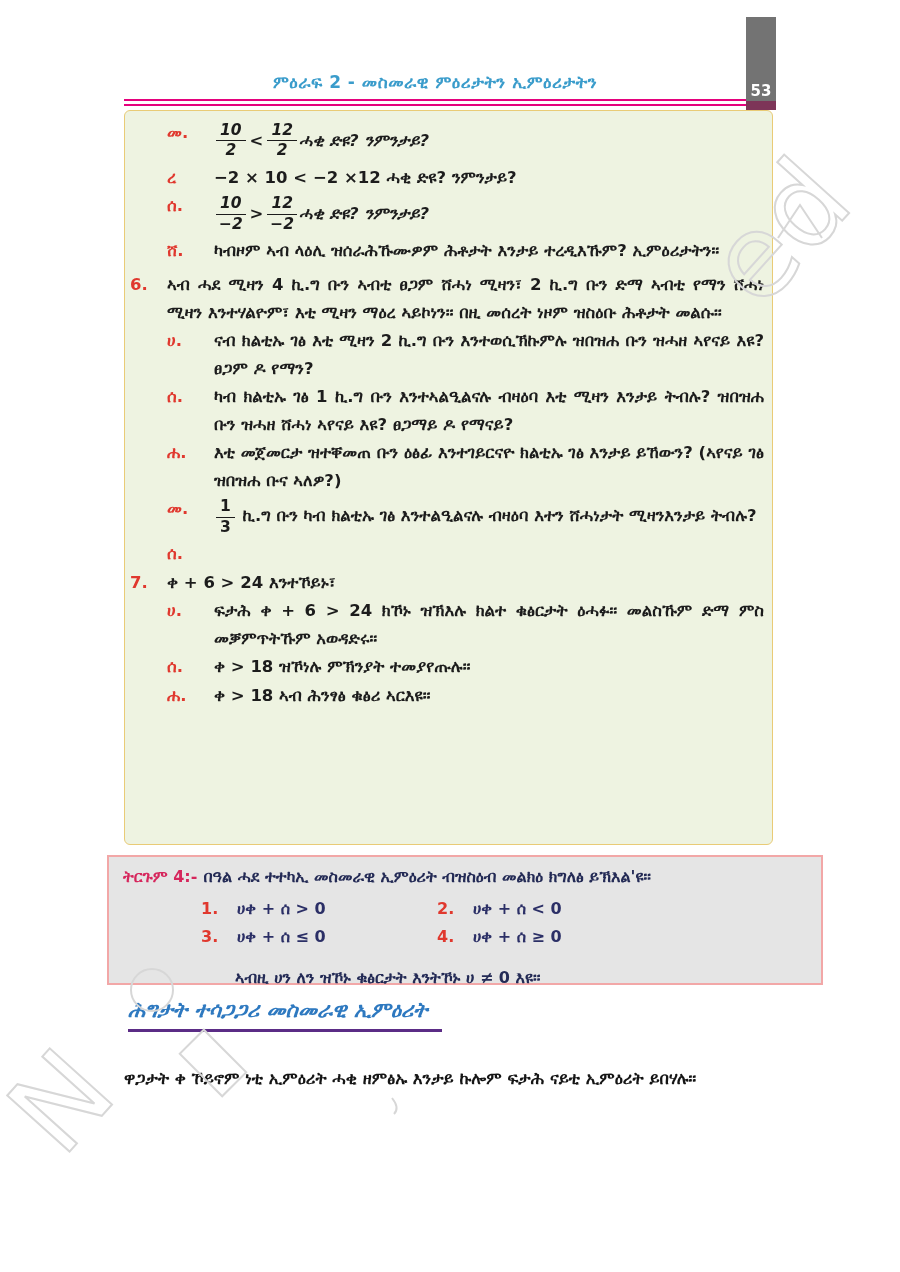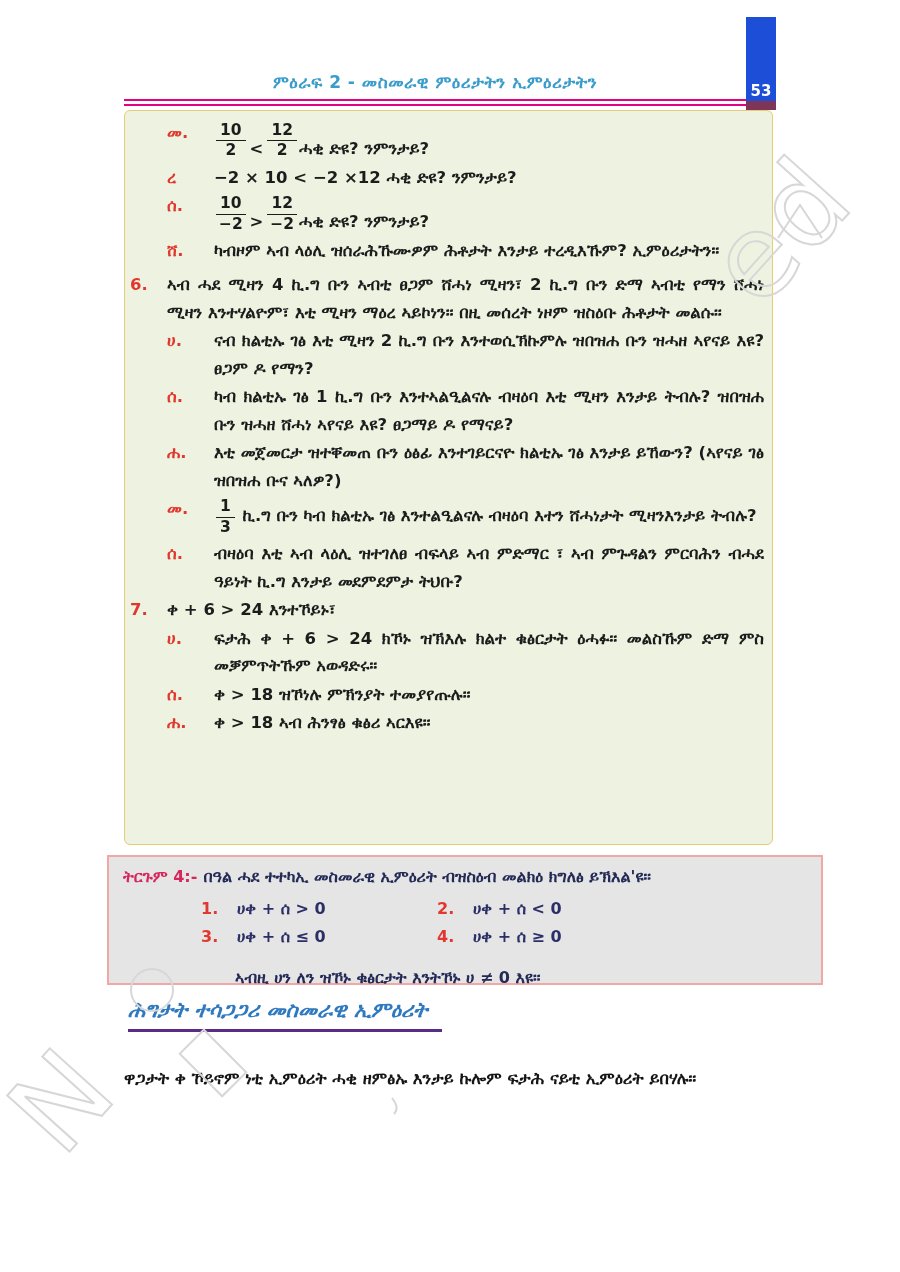--- a/index.html
+++ b/index.html
@@ -18,7 +18,7 @@
   }
   .page-tab{
     position:absolute;top:17px;left:746px;width:30px;height:84px;
-    background:#1d4ed8;
+    background:#737373;
   }
   .page-tab .pn{
     position:absolute;bottom:1px;left:0;width:100%;text-align:center;

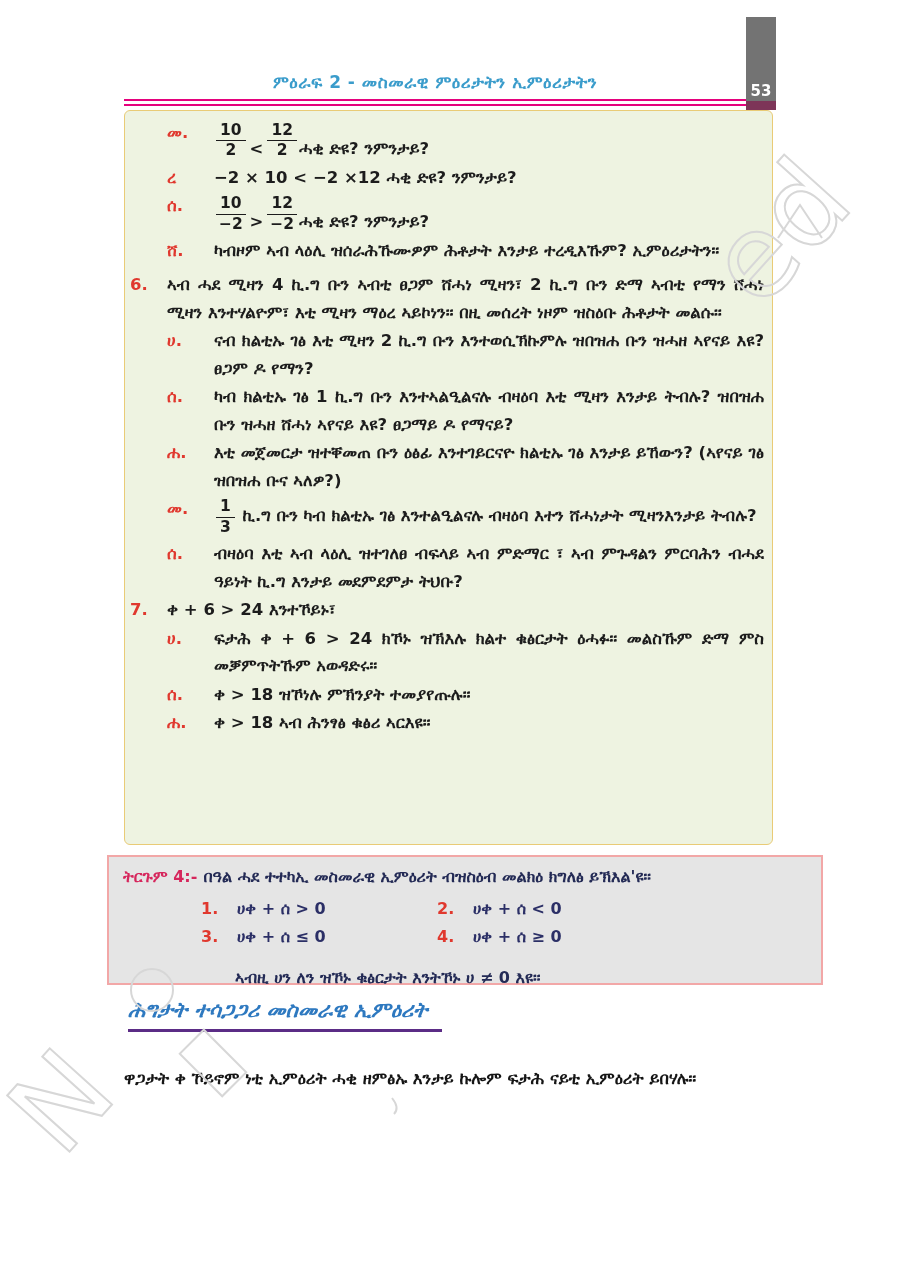--- a/index.html
+++ b/index.html
@@ -46,7 +46,7 @@
   }
   .frac .fnum{display:block;border-bottom:1.4px solid #1c1c1c;padding:0 4px 1px;}
   .frac .fden{display:block;padding-top:1px;}
-  .fracline{display:flex;align-items:flex-end;}
+  .fracline{display:flex;align-items:center;font-style:italic;}
   .op{padding:0 2px;}
   
   .definition-box{

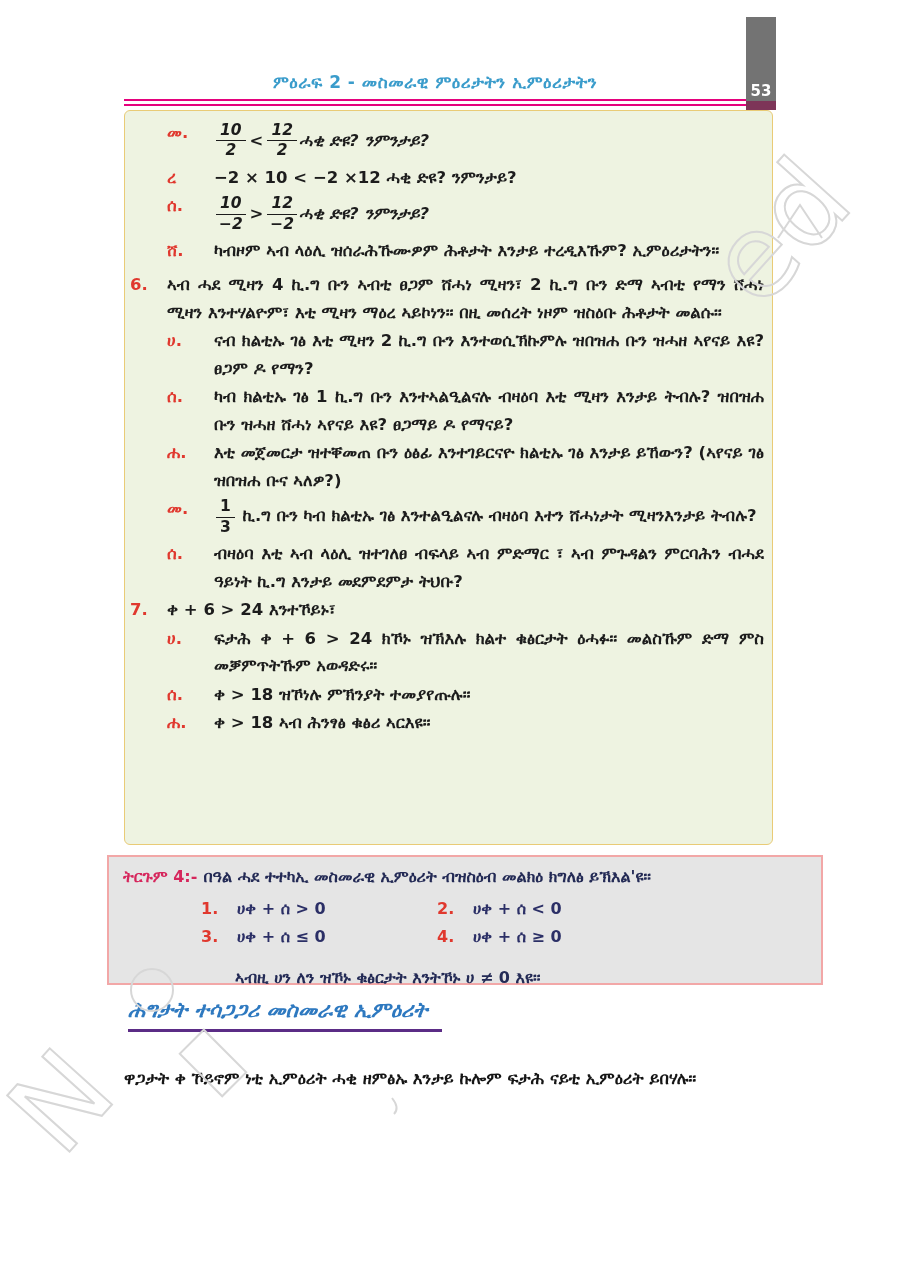--- a/index.html
+++ b/index.html
@@ -157,7 +157,6 @@
   </div>
   <div class="row mb">
     <span class="lbl">ሰ.</span>
-    <div class="txt">ብዛዕባ እቲ ኣብ ላዕሊ ዝተገለፀ ብፍላይ ኣብ ምድማር ፣ ኣብ ምጉዳልን ምርባሕን ብሓደ ዓይነት ኪ.ግ እንታይ መደምደምታ ትህቡ?</div>
   </div>
 
   <div class="row qnum mb">

